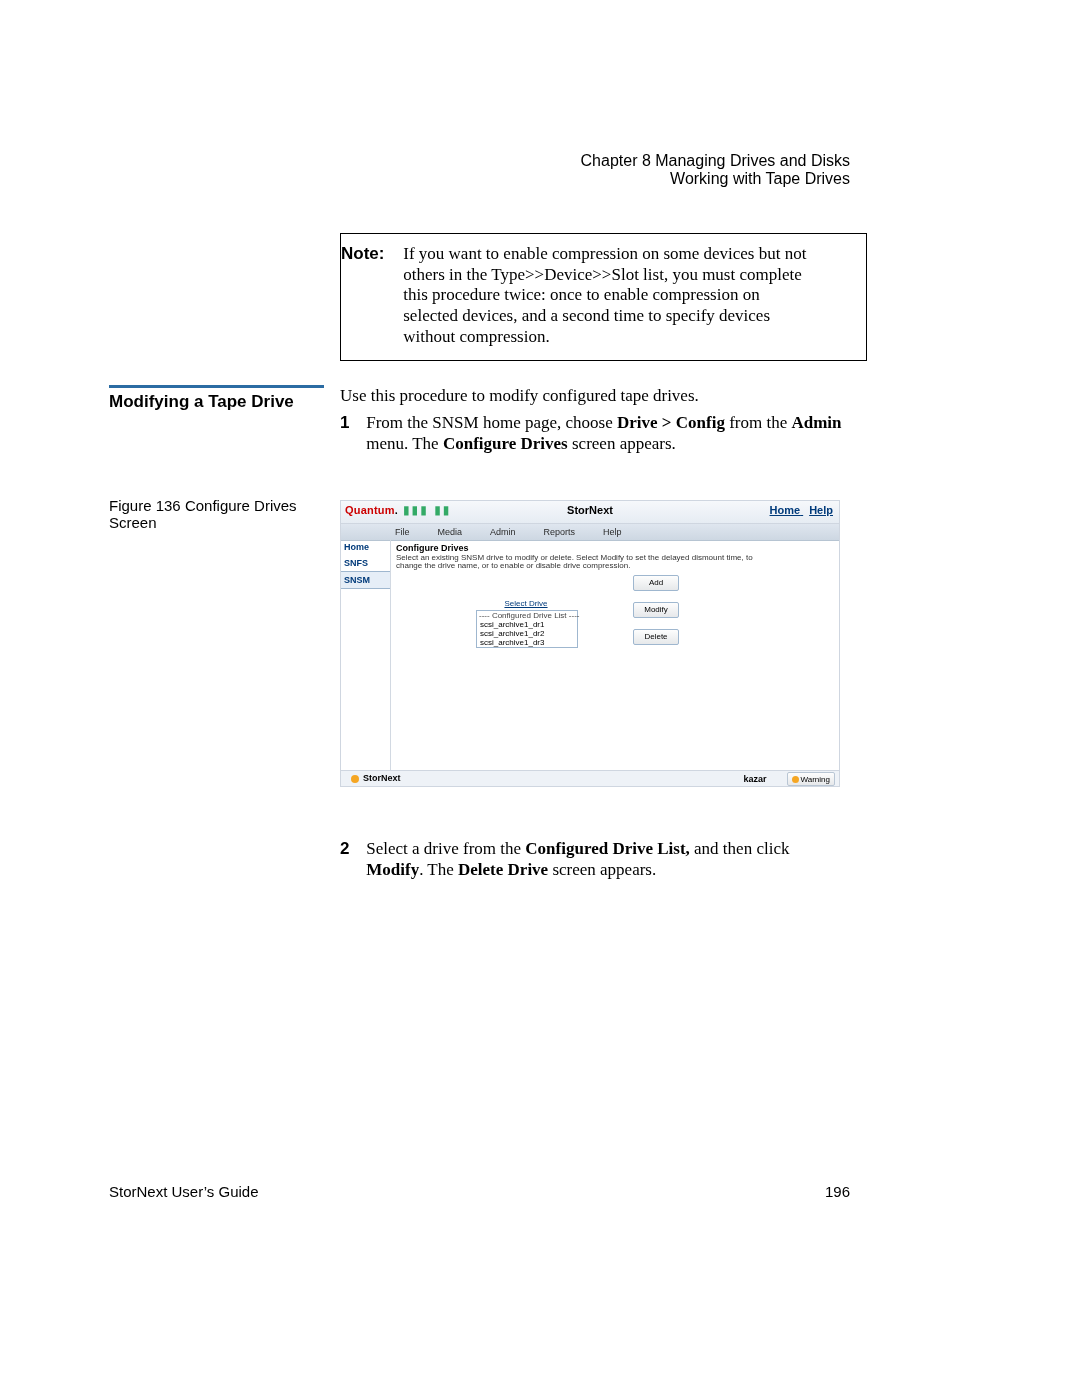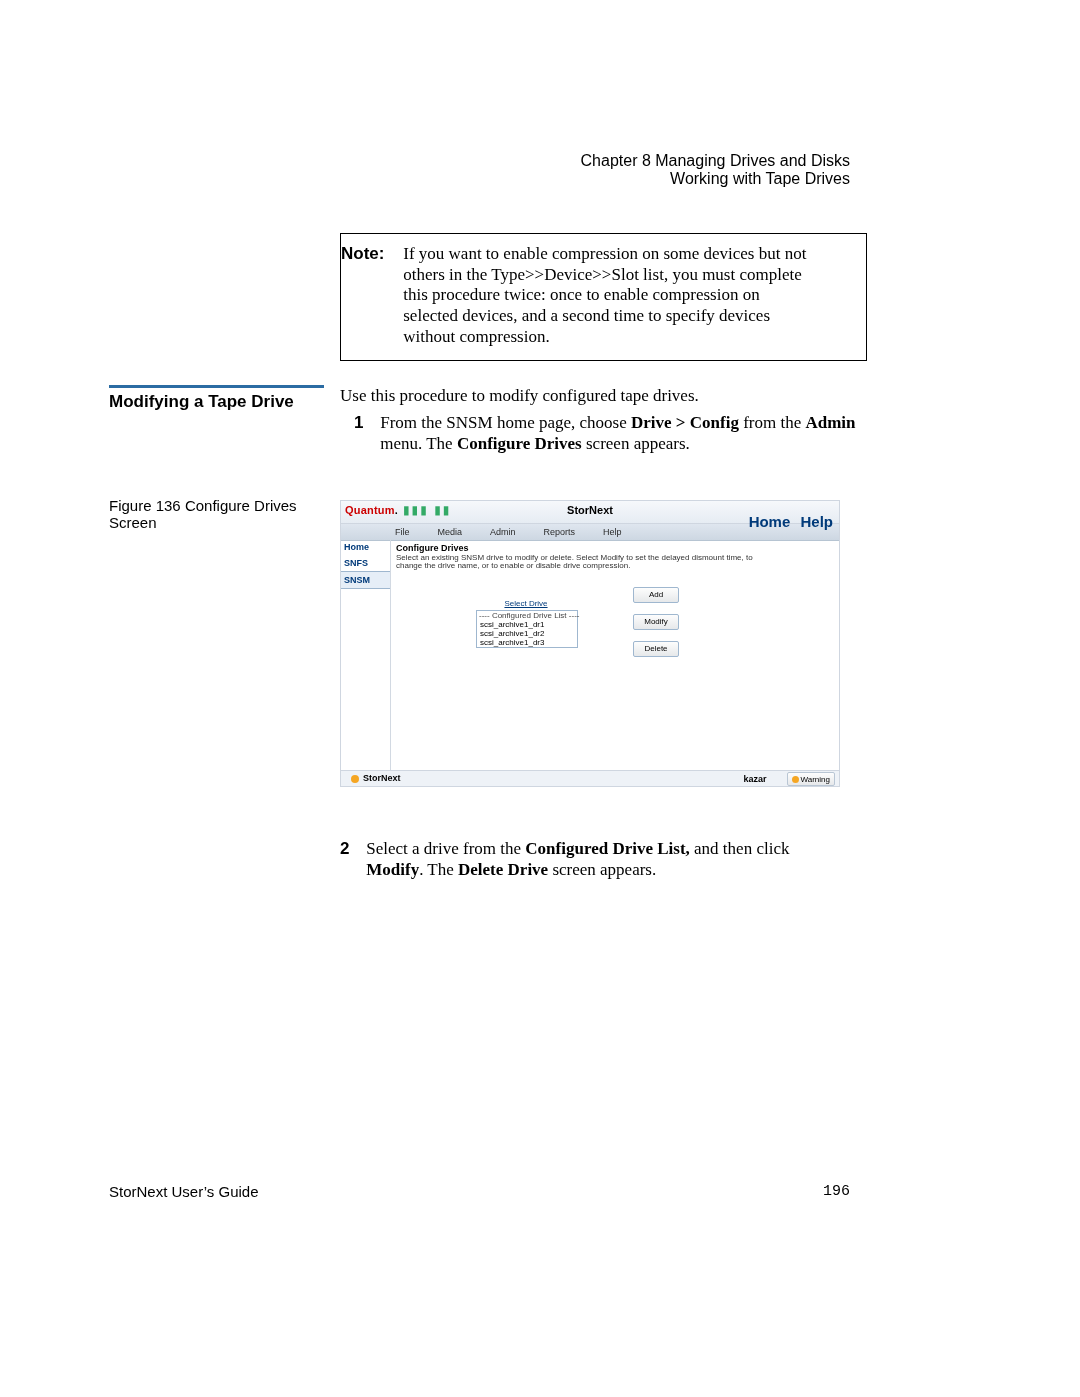--- a/index.html
+++ b/index.html
@@ -85,7 +85,6 @@
     font-family: "Book Antiqua", Palatino, Georgia, serif;
     font-size: 17px;
     line-height: 1.22;
-    margin-left: 14px;
   }
   .step-num {
     font-family: Arial, Helvetica, sans-serif;

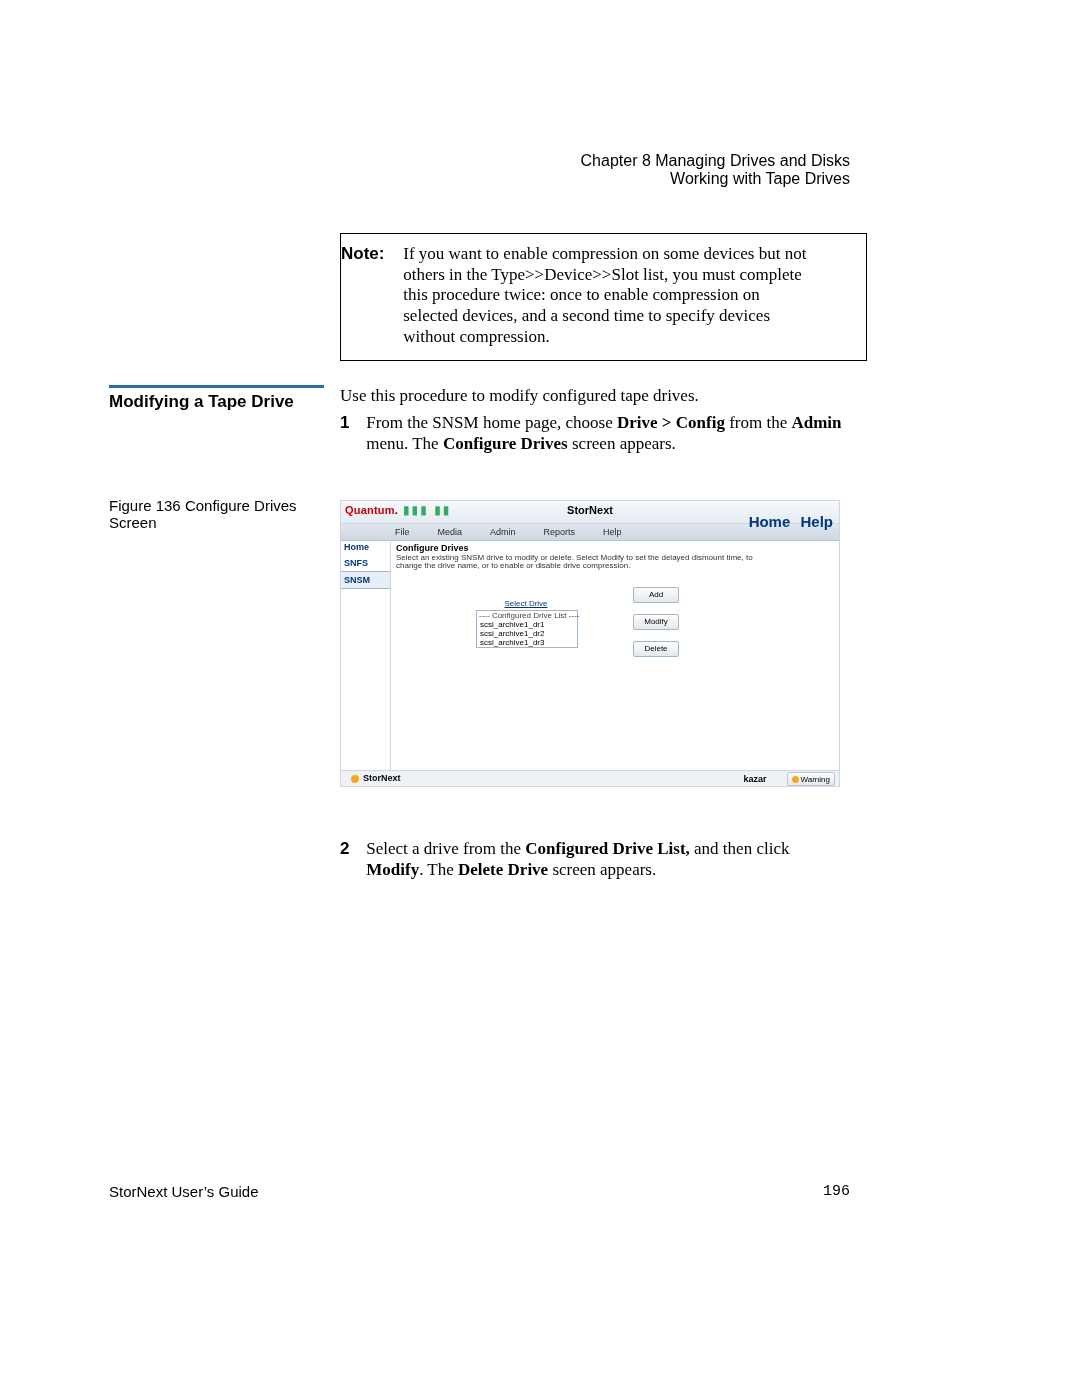--- a/index.html
+++ b/index.html
@@ -158,10 +158,11 @@
   .shot .toplinks {
     position: absolute;
     right: 6px;
-    top: 12px;
+    top: 3px;
     font-weight: bold;
     color: #003a7a;
-    font-size: 15px;
+    font-size: 11px;
+    text-decoration: underline;
   }
   .shot .toplinks span { margin-left: 6px; cursor: pointer; }
   .shot .menubar {

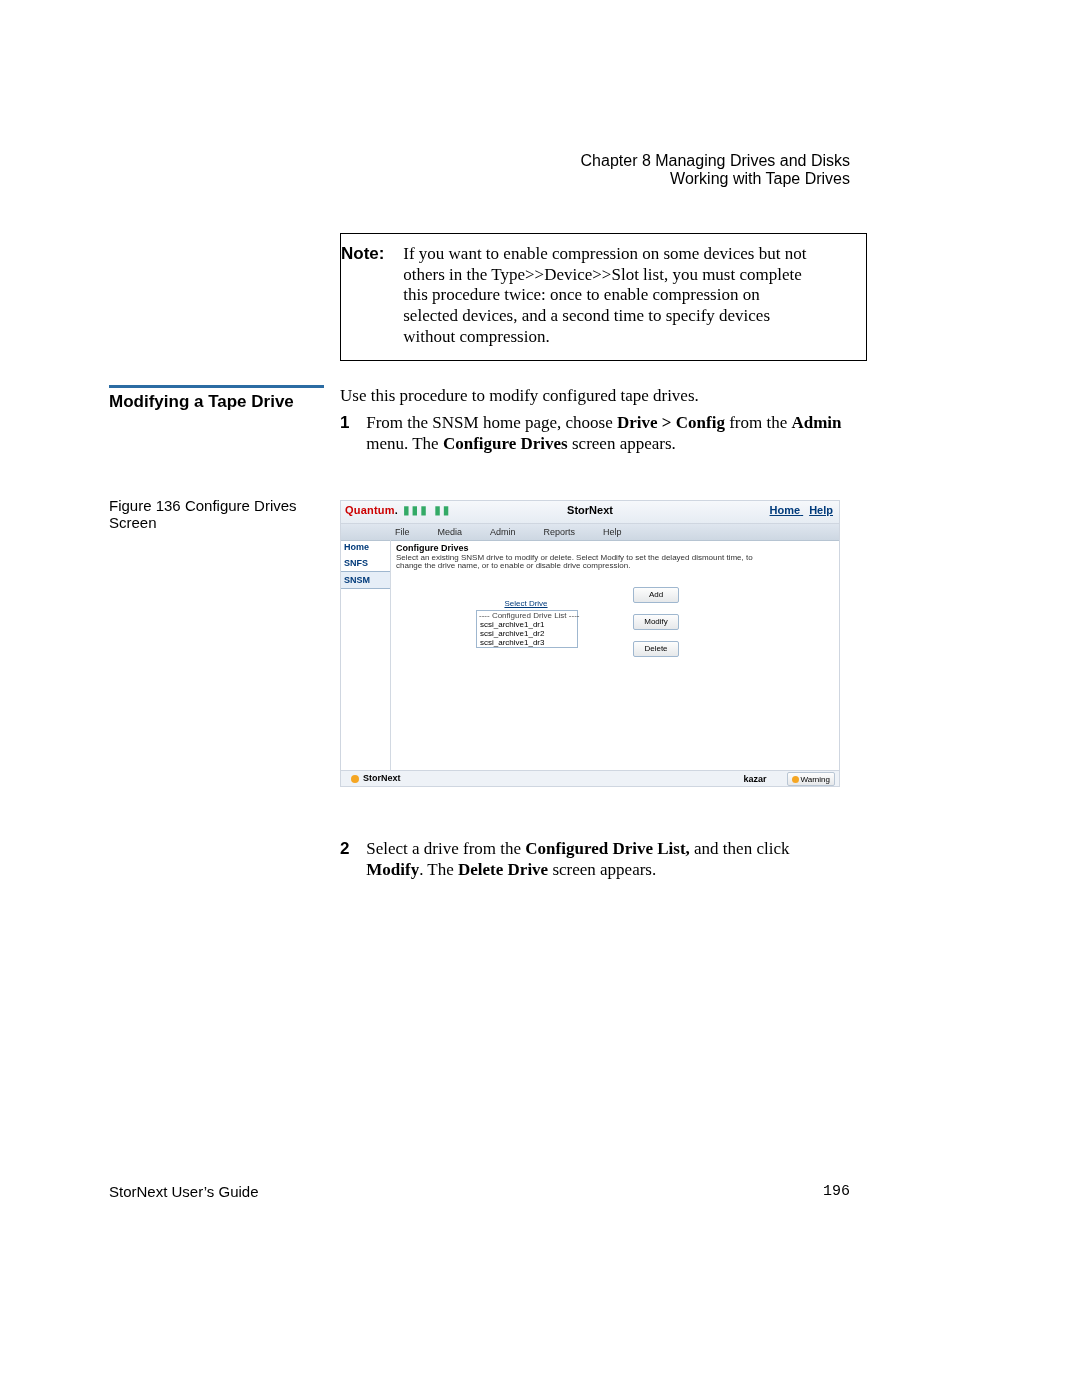--- a/index.html
+++ b/index.html
@@ -259,7 +259,7 @@
   .shot .btns {
     position: absolute;
     left: 243px;
-    top: 48px;
+    top: 36px;
     font-size: 9px;
   }
   .shot .btn {

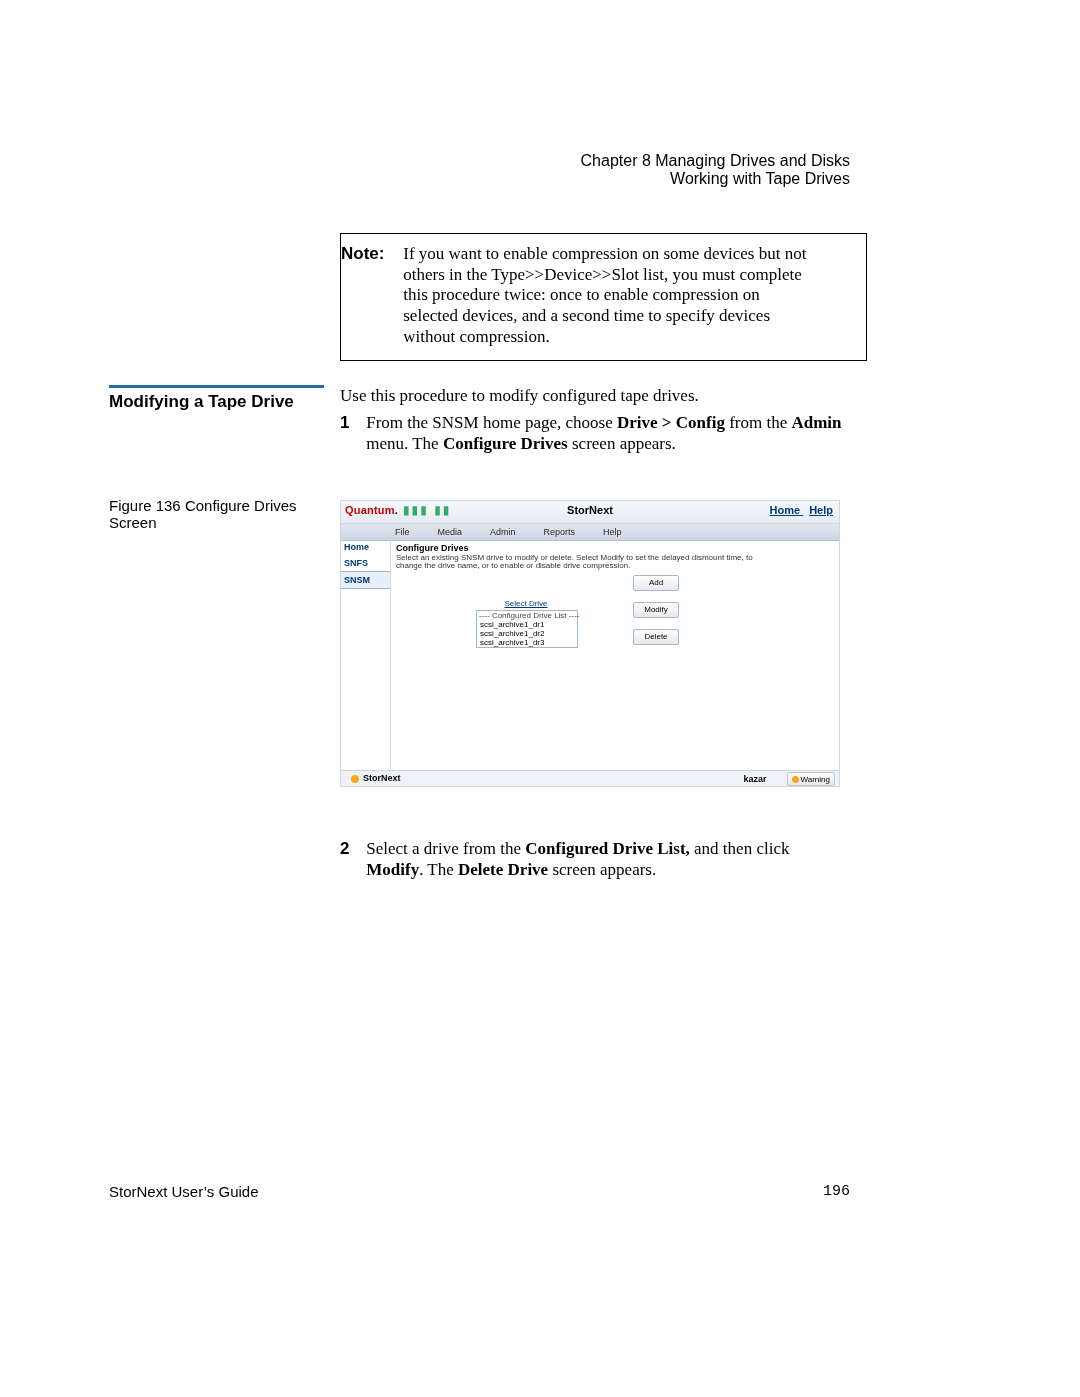--- a/index.html
+++ b/index.html
@@ -349,7 +349,7 @@
     position: absolute;
     right: 230px;
     top: 1183px;
-    font-family: Liberation Mono, monospace;
+    font-family: Liberation Sans, sans-serif;
     font-size: 15px;
   }
   .b { font-weight: bold; }

